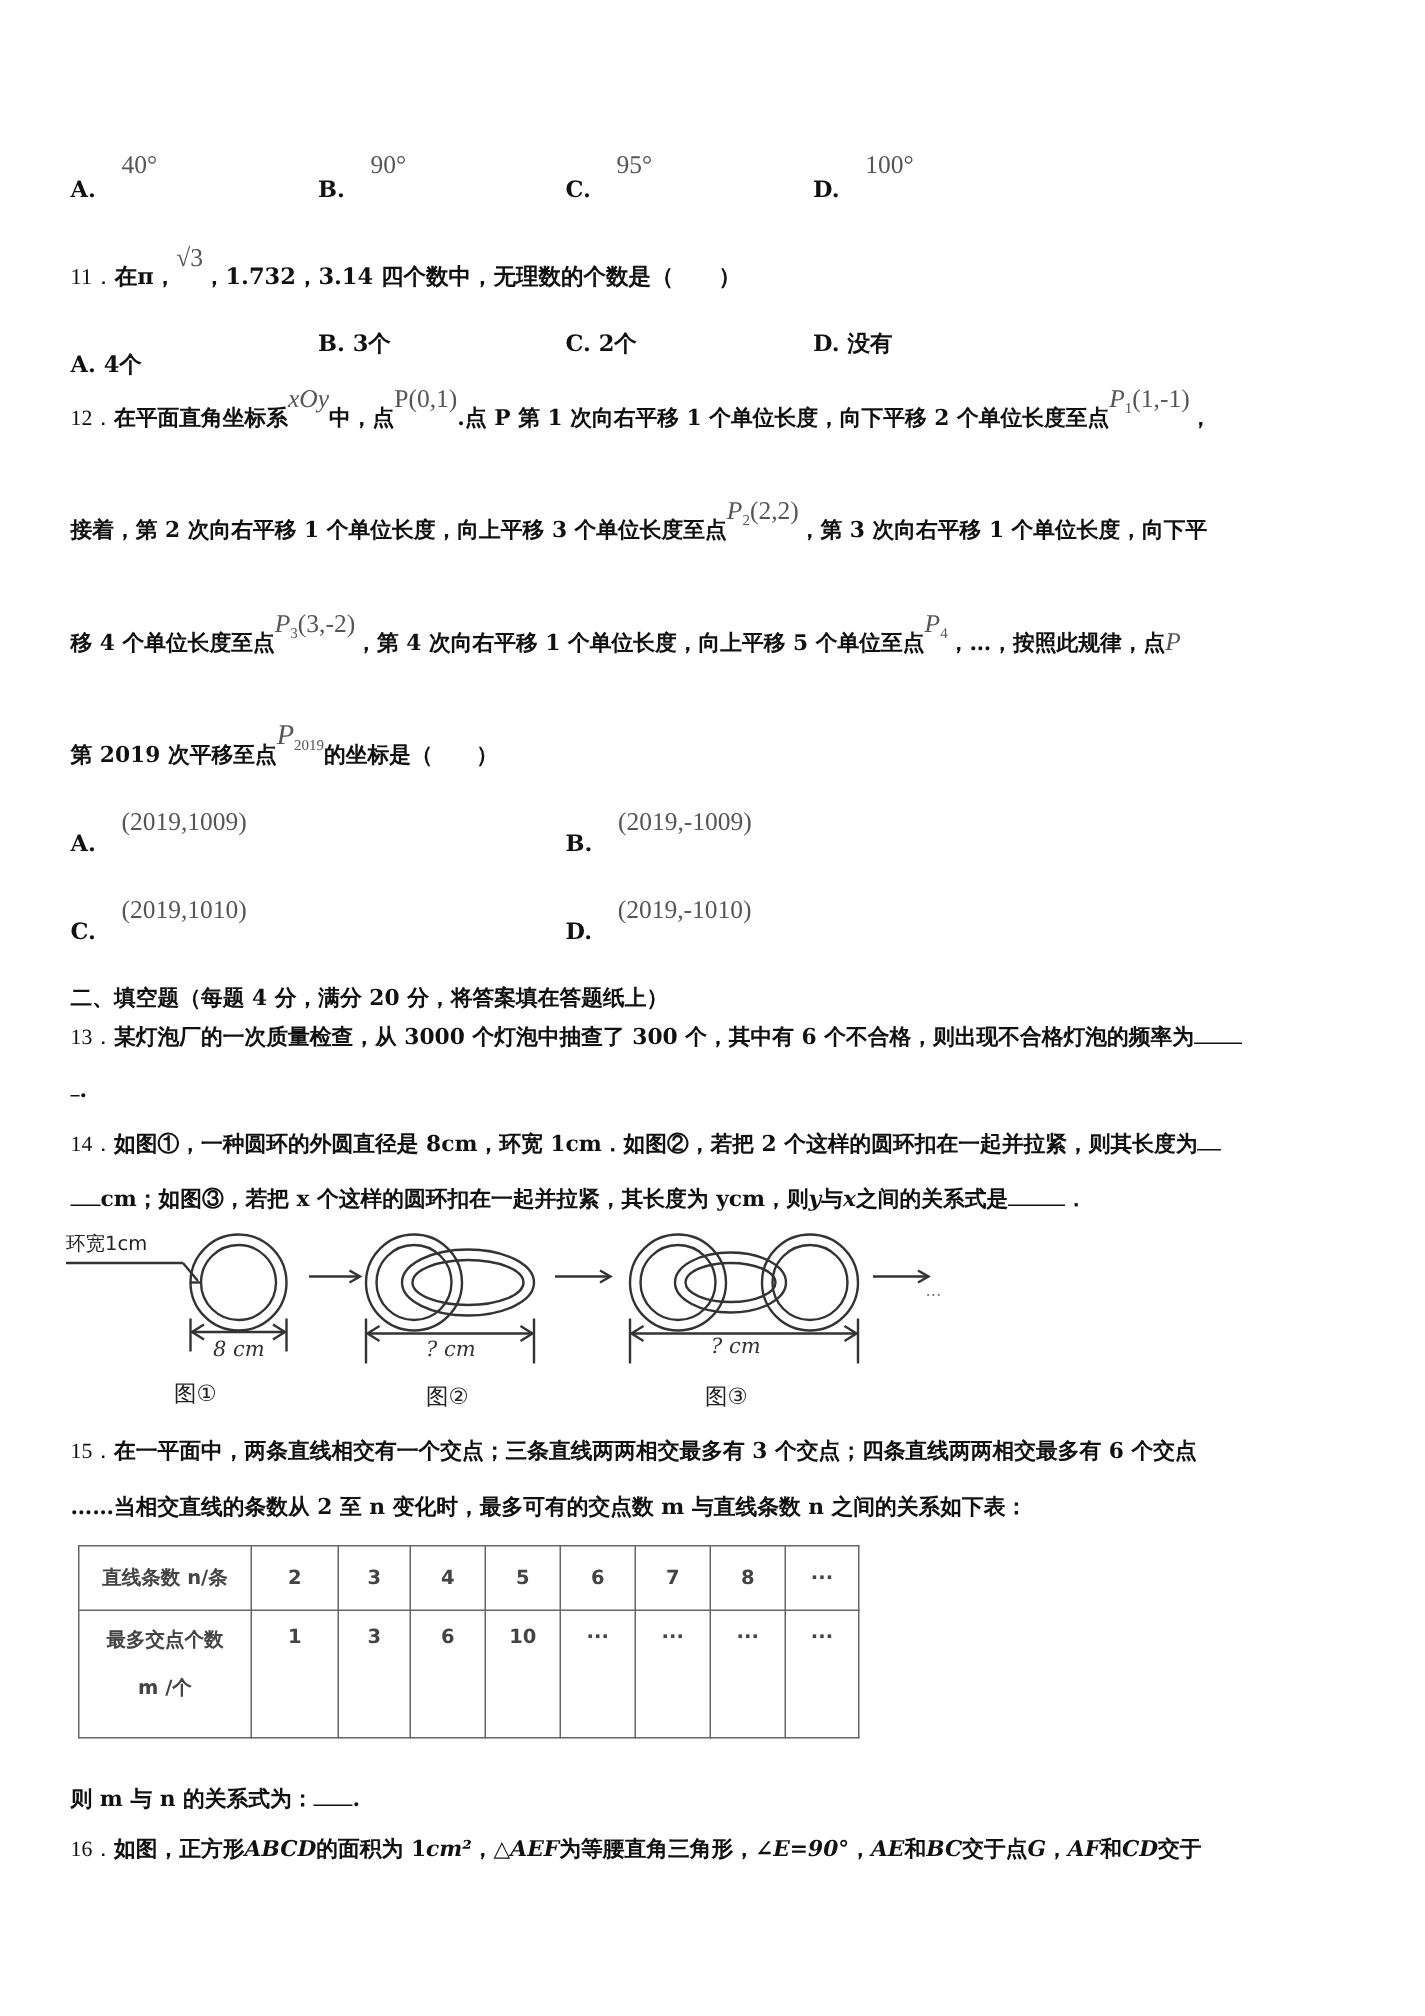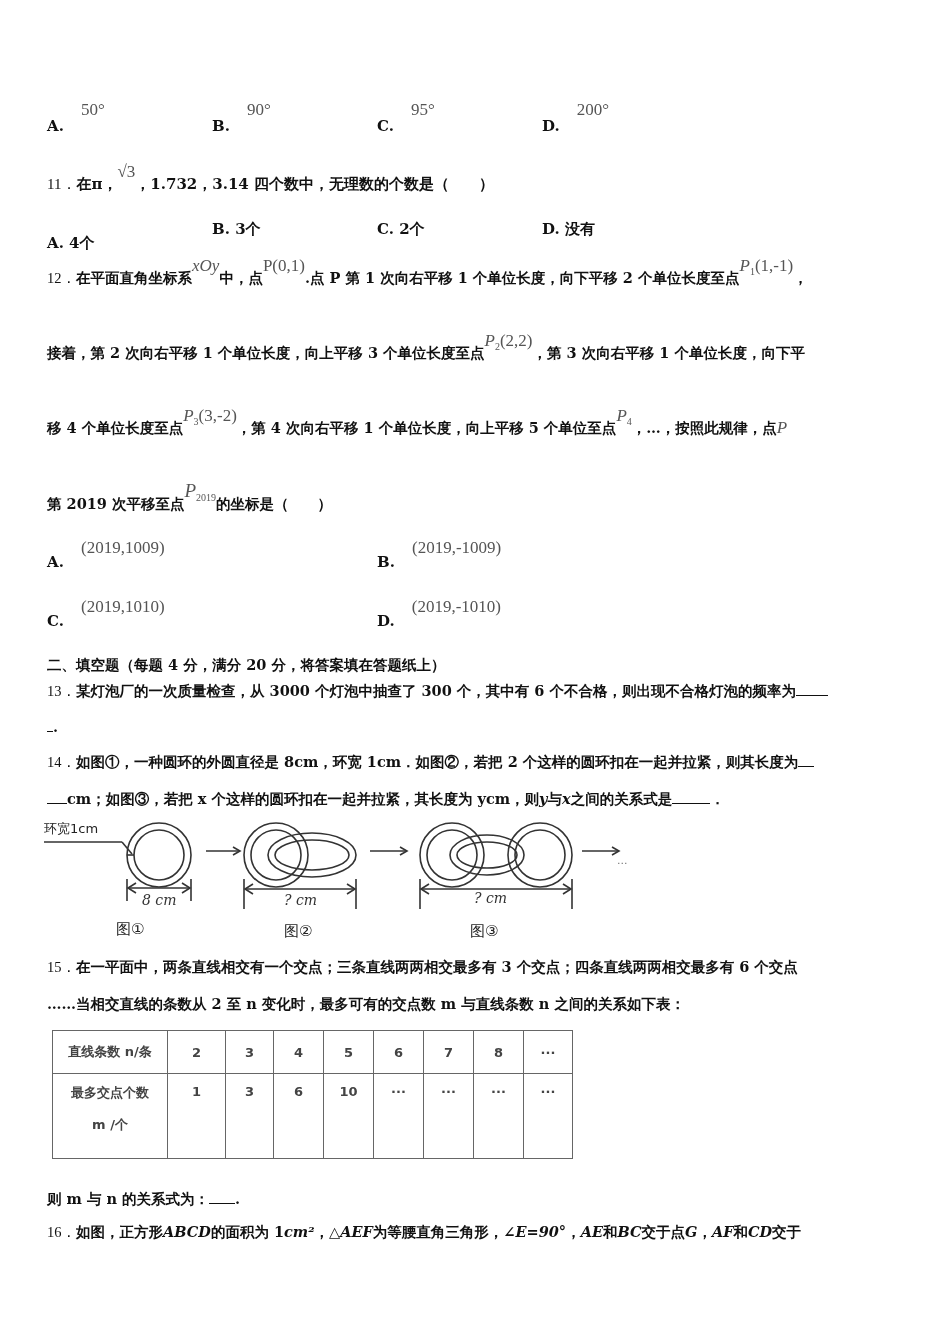--- a/index.html
+++ b/index.html
@@ -34,7 +34,7 @@
 
 <div class="abs" style="left:47px;top:100px;">
   <span class="opt-label" style="position:relative;top:16px;">A.</span>
-  <span class="math" style="margin-left:12px;">50°</span>
+  <span class="math" style="margin-left:12px;">40°</span>
 </div>
 <div class="abs" style="left:212px;top:100px;">
   <span class="opt-label" style="position:relative;top:16px;">B.</span>

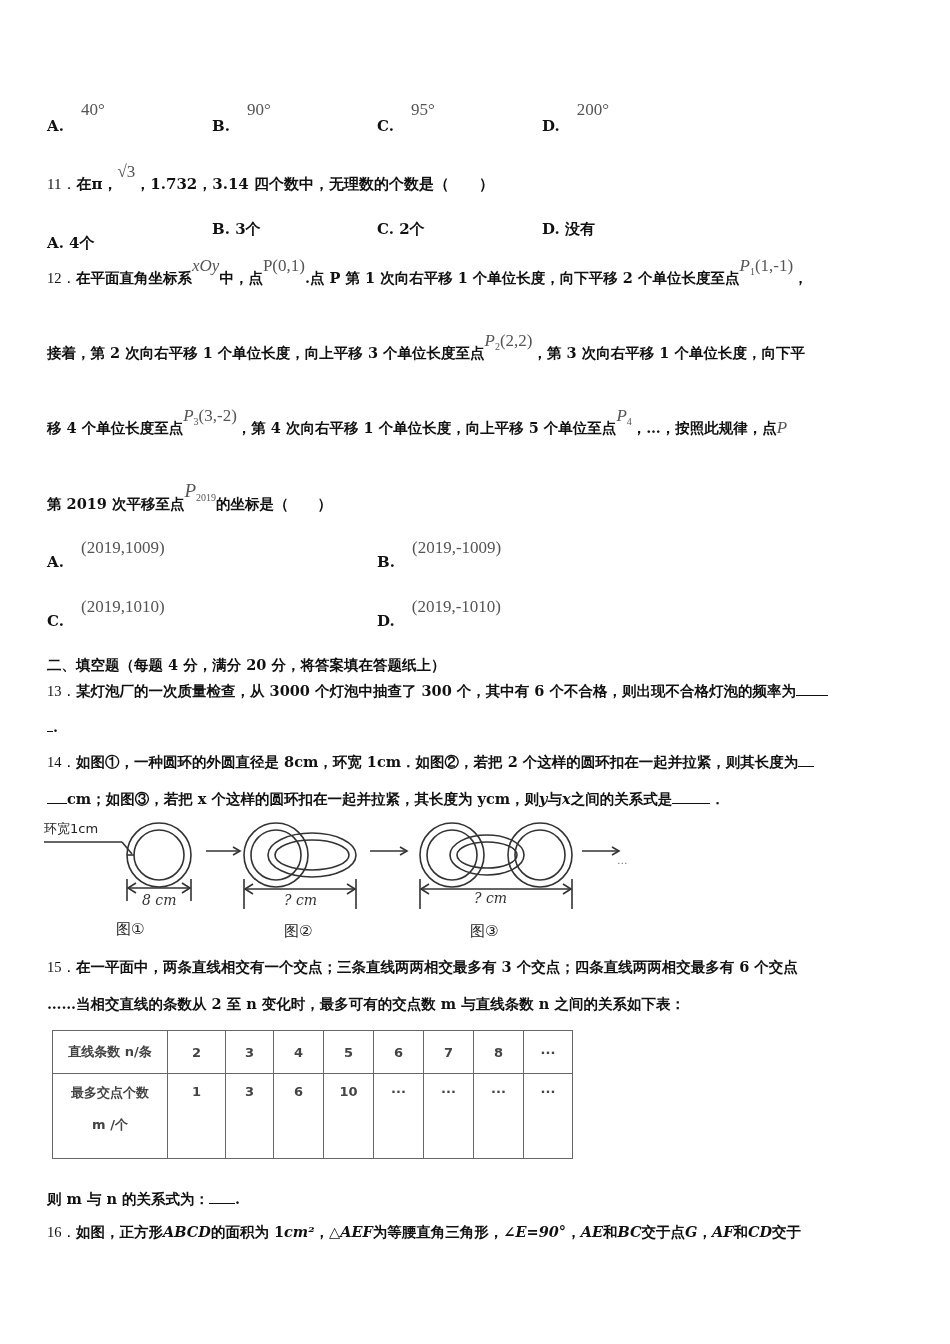--- a/index.html
+++ b/index.html
@@ -46,7 +46,7 @@
 </div>
 <div class="abs" style="left:542px;top:100px;">
   <span class="opt-label" style="position:relative;top:16px;">D.</span>
-  <span class="math" style="margin-left:12px;">200°</span>
+  <span class="math" style="margin-left:12px;">100°</span>
 </div>
 
 <div class="line" style="top:174px;">

